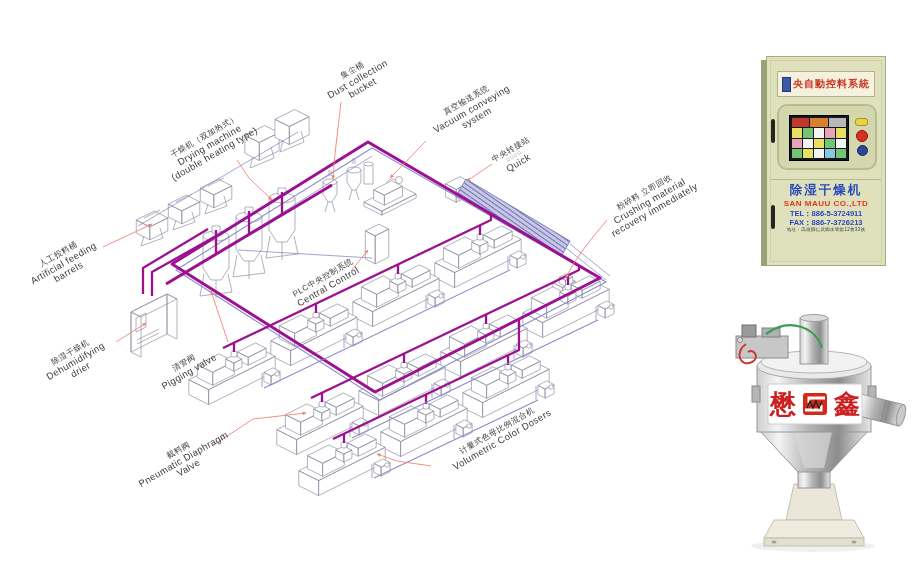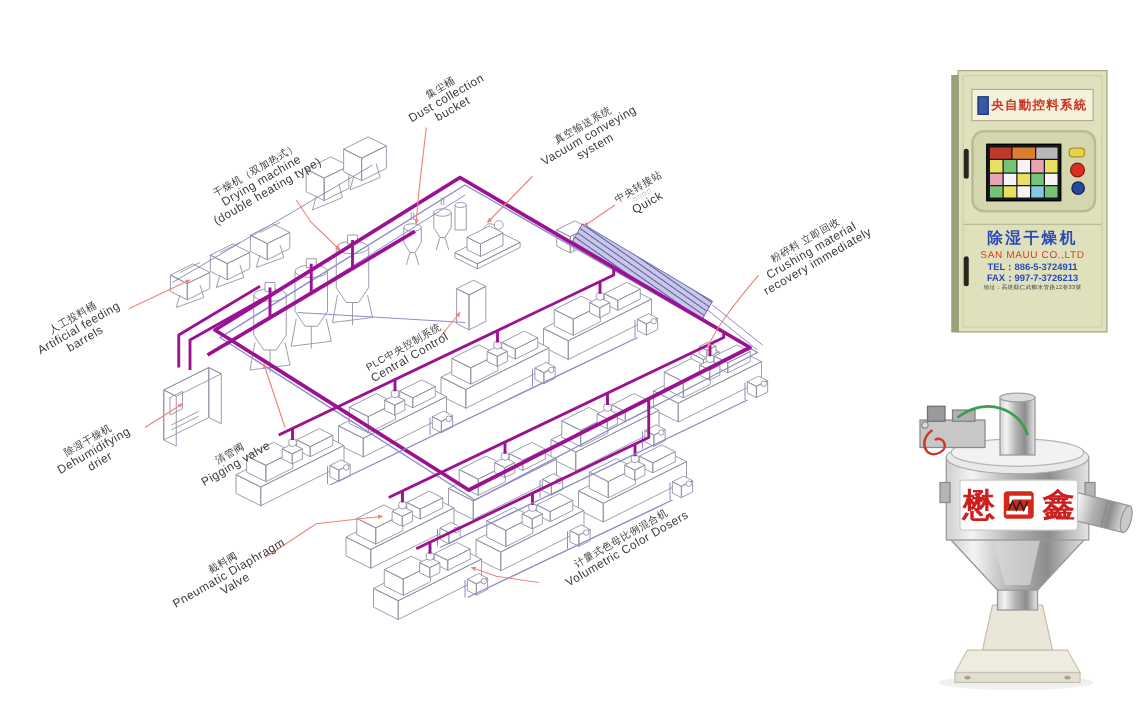--- a/index.html
+++ b/index.html
@@ -49,7 +49,7 @@
   .seam{position:absolute;left:4px;right:4px;top:122px;border-top:1px solid #b9bc92;}
   .cabtext{position:absolute;left:0;right:0;top:126px;text-align:center;line-height:1.25;}
   .co-zh{color:#2a48b8;font-weight:bold;font-size:12.5px;letter-spacing:2px;}
-  .co-en{color:#e03818;font-weight:normal;font-size:8px;letter-spacing:.5px;}
+  .co-en{color:#e03818;font-weight:bold;font-size:8px;letter-spacing:.5px;}
   .co-tel{color:#2a48b8;font-weight:bold;font-size:7.5px;}
   .co-adr{color:#3a4038;font-size:4.5px;letter-spacing:.3px;}
 </style>

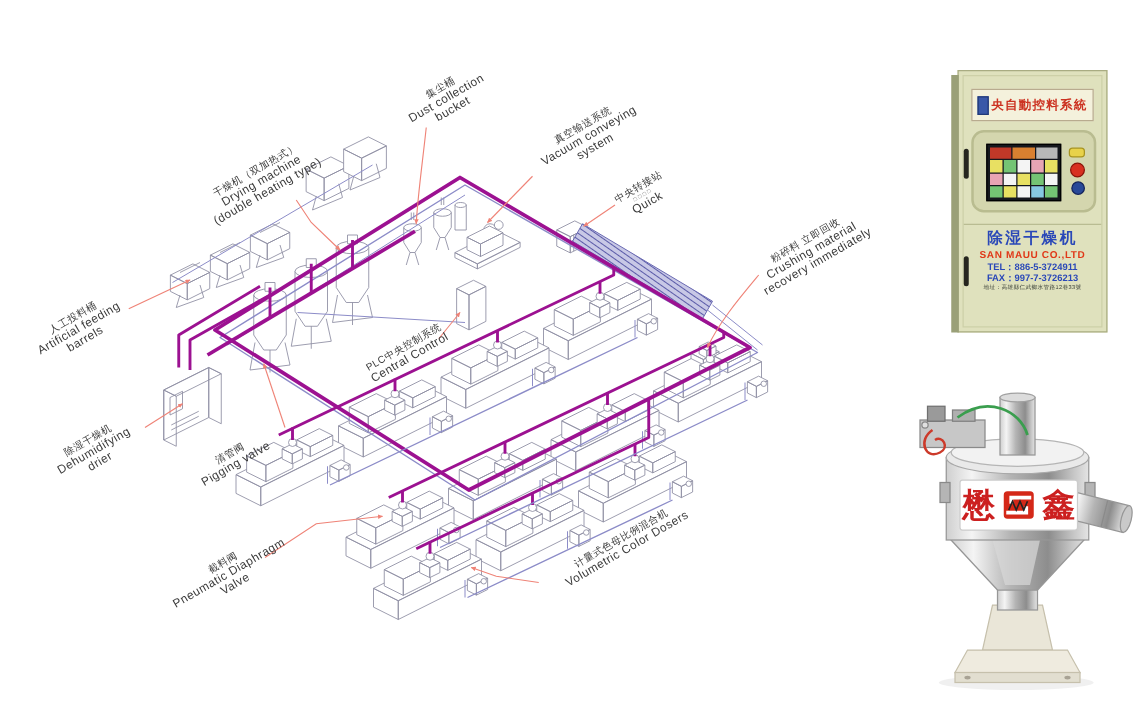--- a/index.html
+++ b/index.html
@@ -416,7 +416,7 @@
       <div class="co-zh">除湿干燥机</div>
       <div class="co-en">SAN MAUU CO.,LTD</div>
       <div class="co-tel">TEL：886-5-3724911</div>
-      <div class="co-tel">FAX：997-7-3726213</div>
+      <div class="co-tel">FAX：886-7-3726213</div>
       <div class="co-adr">地址：高雄縣仁武鄉水管路12巷33號</div>
     </div>
     <div class="handle" style="top:148px"></div>

